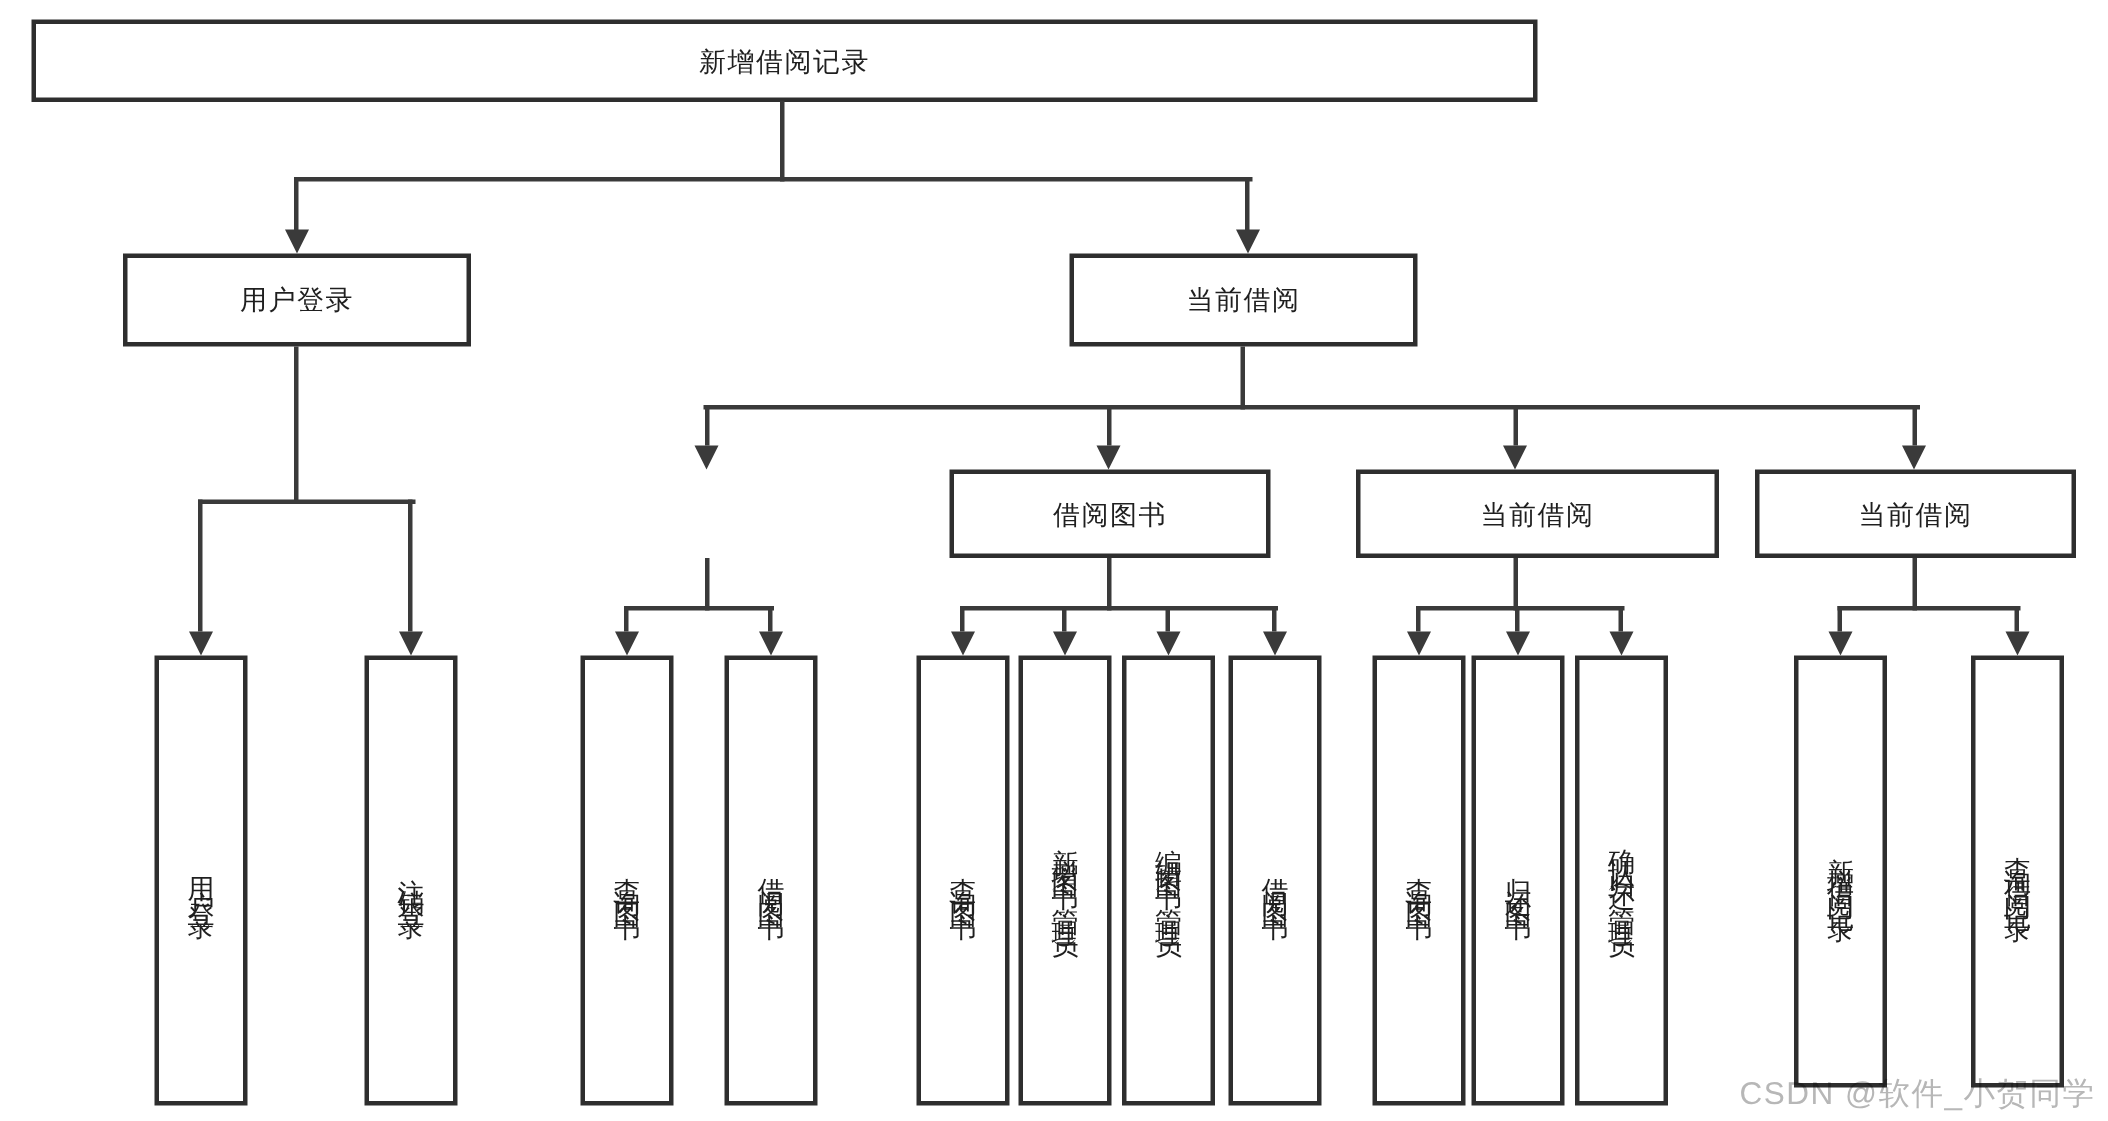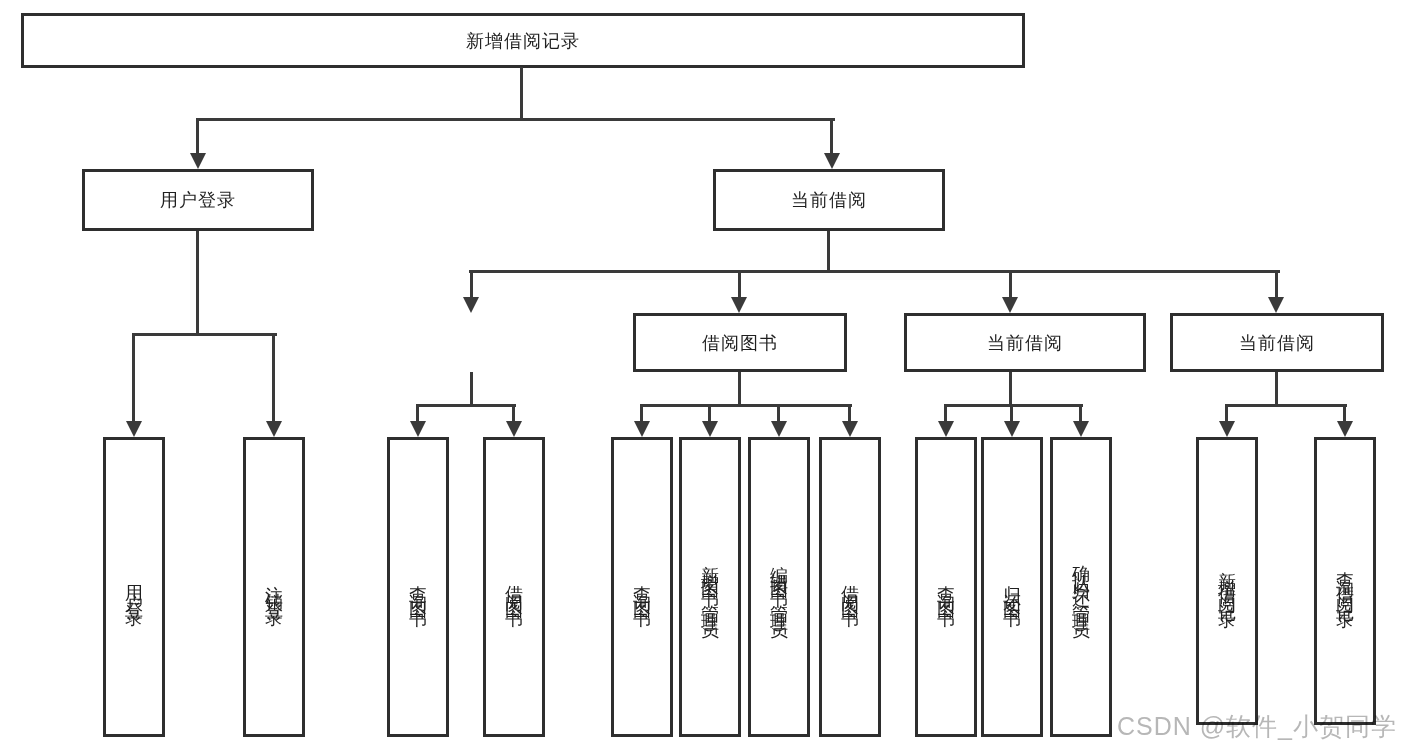--- a/index.html
+++ b/index.html
@@ -43,7 +43,7 @@
   .watermark{
     position:absolute;
     right:8px;bottom:4px;
-    font-size:25px;
+    font-size:21px;
     color:var(--wm);
     letter-spacing:1px;
     mix-blend-mode:multiply;

